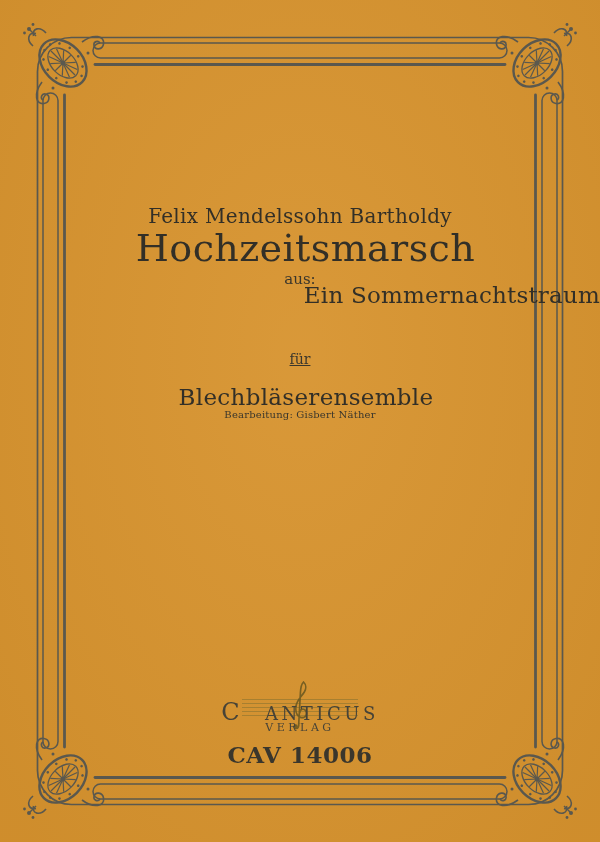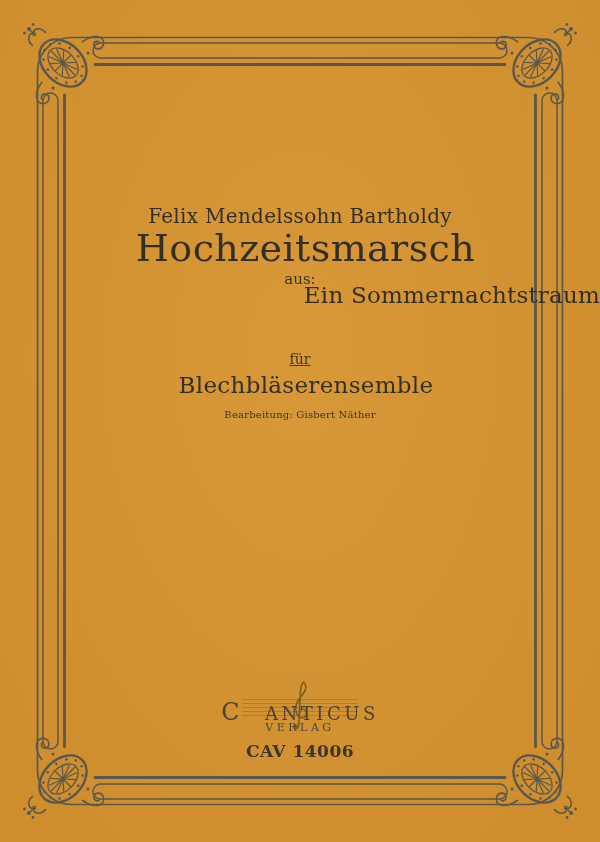--- a/index.html
+++ b/index.html
@@ -28,7 +28,7 @@
   .origin-label{top:272px;font-size:15px;color:var(--color-text-secondary);}
   .origin-work{top:284px;font-size:23px;color:var(--color-text-primary);letter-spacing:0.2px;text-align:right;}
   .for-label{top:352px;font-size:14px;color:var(--color-text-secondary);text-decoration:underline;}
-  .ensemble{top:374px;font-size:23px;color:var(--color-text-primary);letter-spacing:0.3px;padding-left:12px;}
+  .ensemble{top:386px;font-size:23px;color:var(--color-text-primary);letter-spacing:0.3px;padding-left:12px;}
   .arranger{top:410px;font-size:10px;color:var(--color-text-secondary);letter-spacing:0.2px;}
   .staff-lines{
     position:absolute;left:242px;top:699px;width:116px;height:17px;

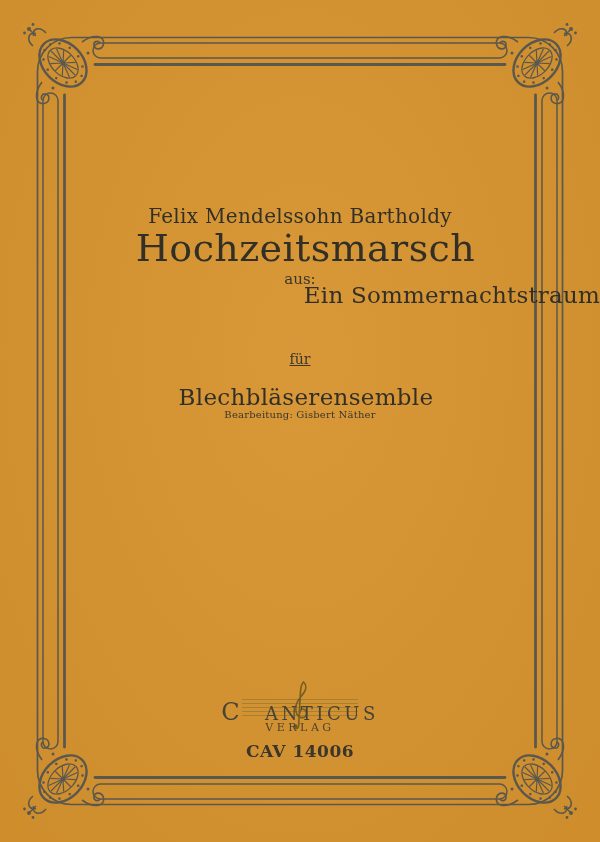--- a/index.html
+++ b/index.html
@@ -42,7 +42,7 @@
   .logo-initial{font-size:24px;}
   .logo-rest{font-size:18px;margin-left:22px;}
   .logo-sub{top:722px;font-size:11px;color:var(--color-logo);letter-spacing:3.5px;}
-  .catalog{top:743px;font-size:17px;font-weight:bold;color:var(--color-text-secondary);letter-spacing:0.5px;}
+  .catalog{top:743px;font-size:23px;font-weight:bold;color:var(--color-text-secondary);letter-spacing:0.5px;}
 </style>
 </head>
 <body>

